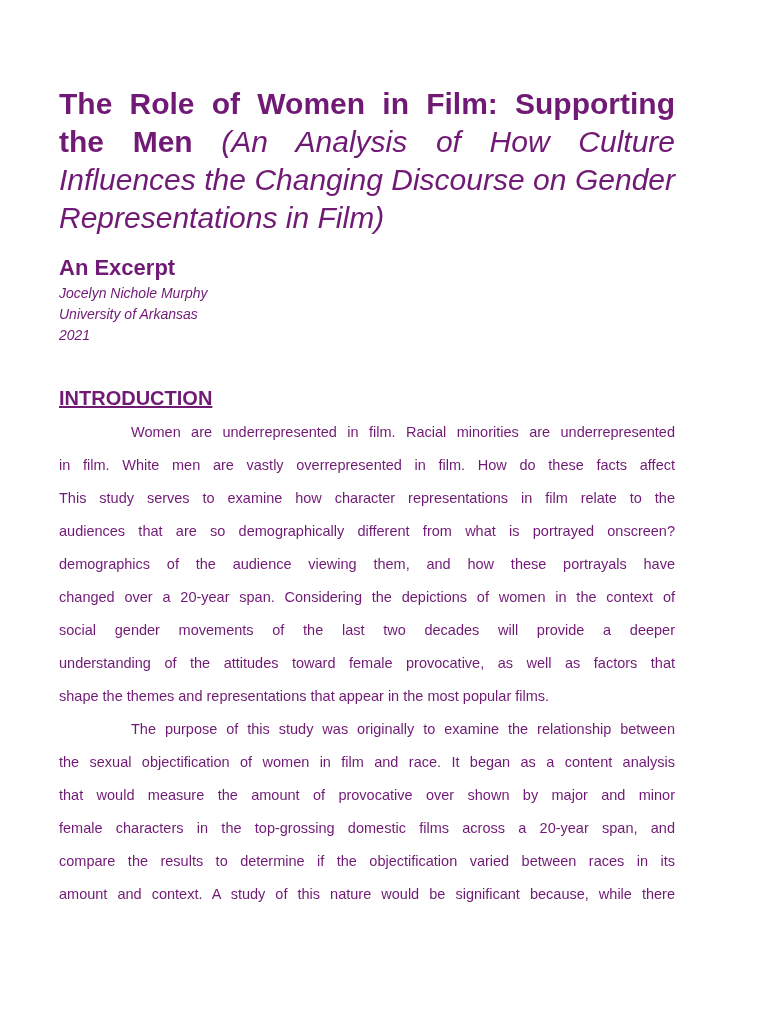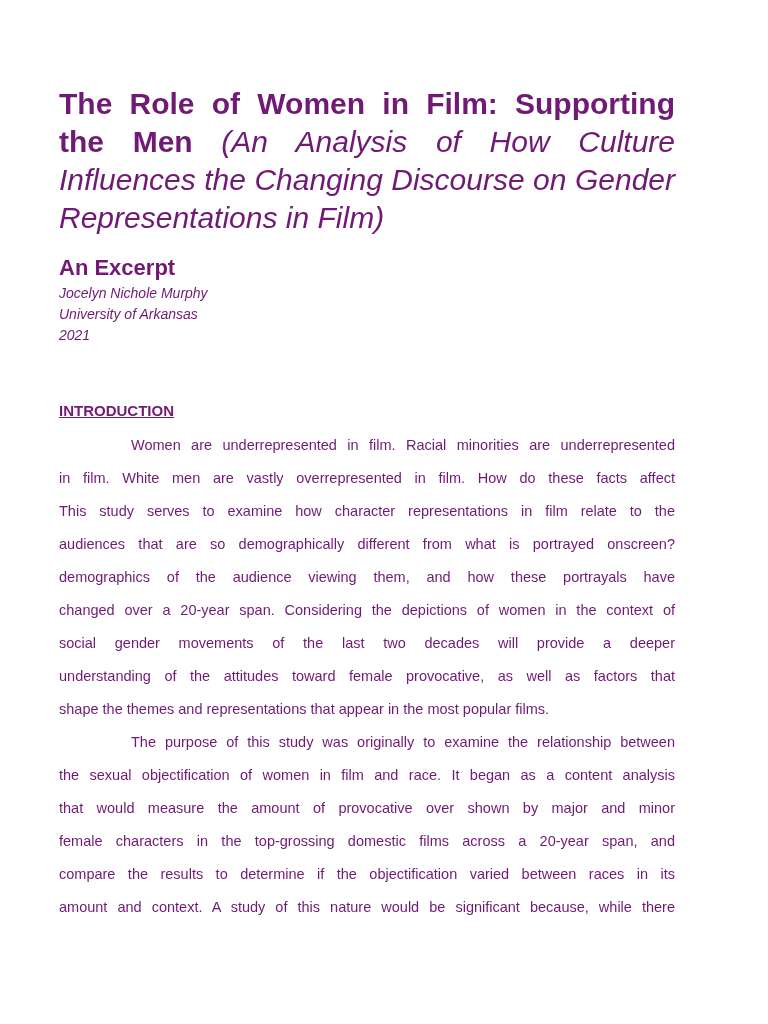--- a/index.html
+++ b/index.html
@@ -42,8 +42,8 @@
     font-style: italic;
   }
   .section-heading {
-    margin-top: 55px;
-    font-size: 15px;
+    margin-top: 42px;
+    font-size: 20px;
     line-height: 20px;
     font-weight: bold;
     text-decoration: underline;

